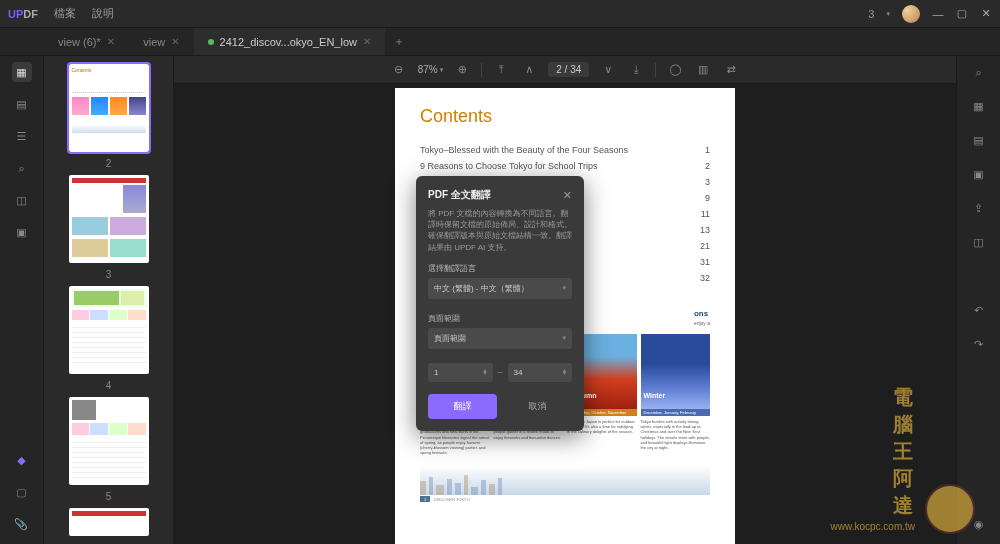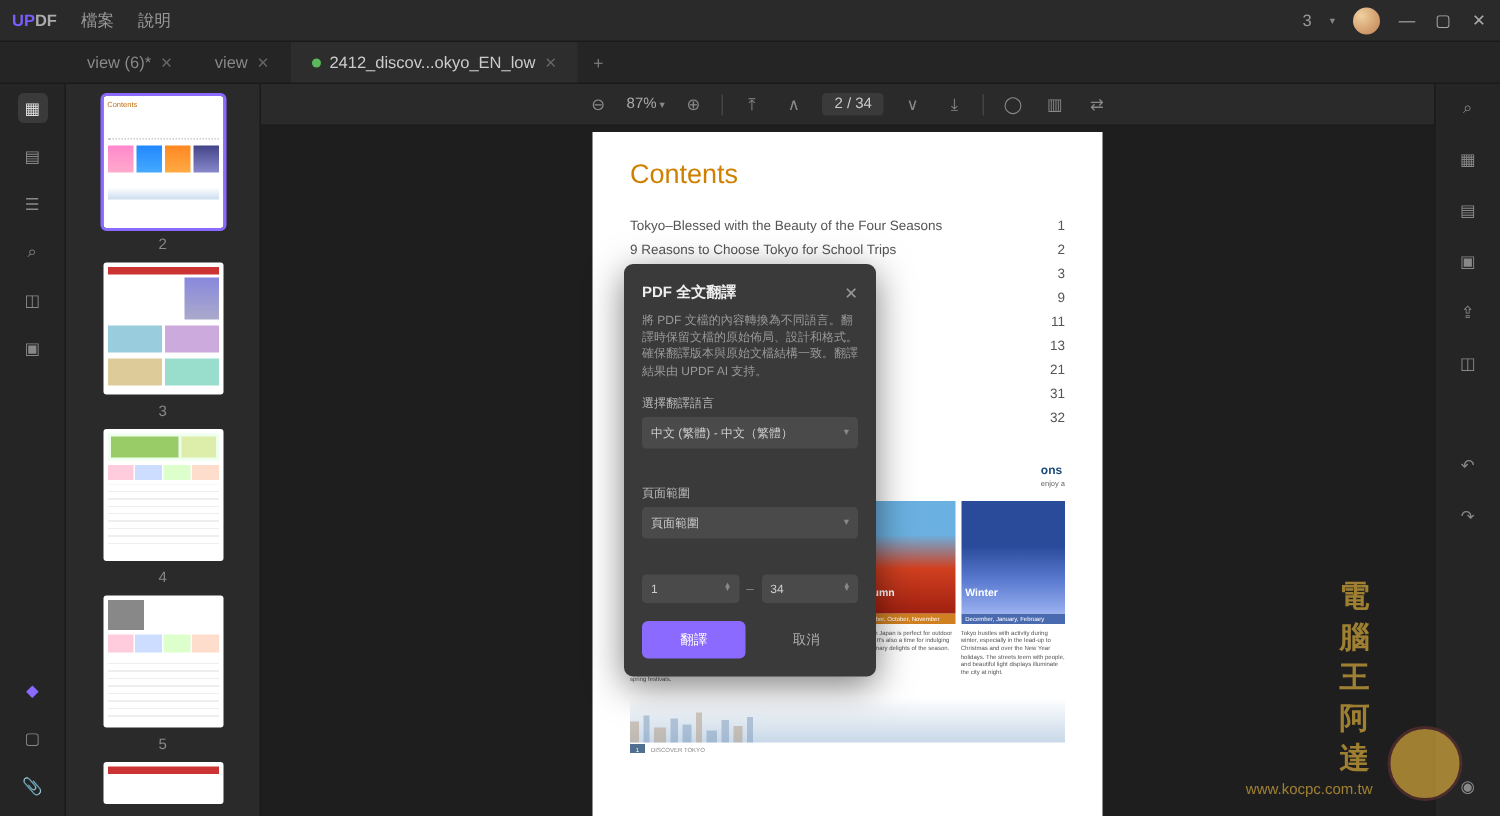--- a/index.html
+++ b/index.html
@@ -80,7 +80,7 @@
 .dlg-close { color: #999; cursor: pointer; font-size: 11px; }
 .dlg-desc { font-size: 8px; color: #999; line-height: 1.4; margin-bottom: 10px; }
 .dlg-label { font-size: 8px; color: #bbb; margin-bottom: 4px; }
-.dlg-select { width: 100%; background: #4a4a4a; border: none; padding: 5px 6px; color: #ccc; font-size: 8px; border-radius: 3px; margin-bottom: 24px; cursor: pointer; display: flex; justify-content: space-between; align-items: center; }
+.dlg-select { width: 100%; background: #4a4a4a; border: none; padding: 5px 6px; color: #ccc; font-size: 8px; border-radius: 3px; margin-bottom: 14px; cursor: pointer; display: flex; justify-content: space-between; align-items: center; }
 .dlg-range-row { display: flex; gap: 5px; align-items: center; margin: 6px 0 12px; }
 .dlg-num { flex: 1; background: #4a4a4a; border: none; padding: 5px 6px; color: #ccc; font-size: 8px; border-radius: 3px; display: flex; justify-content: space-between; align-items: center; }
 .dlg-dash { color: #888; }

